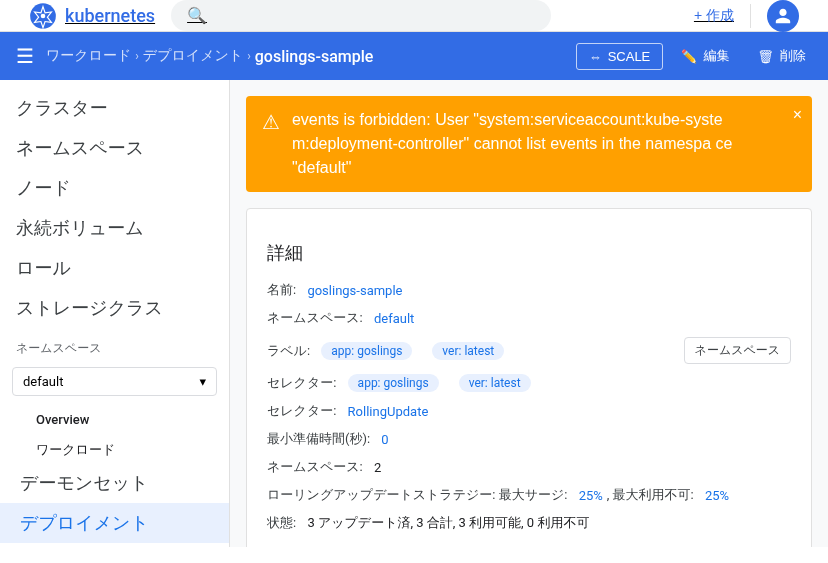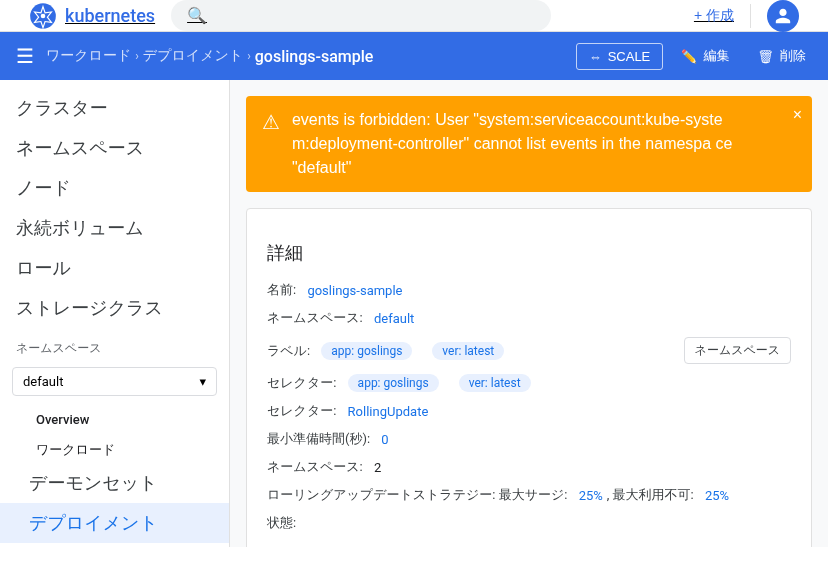--- a/index.html
+++ b/index.html
@@ -100,7 +100,7 @@
     .sidebar-item.active {
       background: #e8f0fe; color: #1a73e8; font-weight: 500;
     }
-    .sidebar-item.indent { padding-left: 29px; }
+    .sidebar-item.indent { padding-left: 20px; }
     .namespace-select {
       display: flex; align-items: center;
       margin: 6px 12px; border: 1px solid #dadce0;

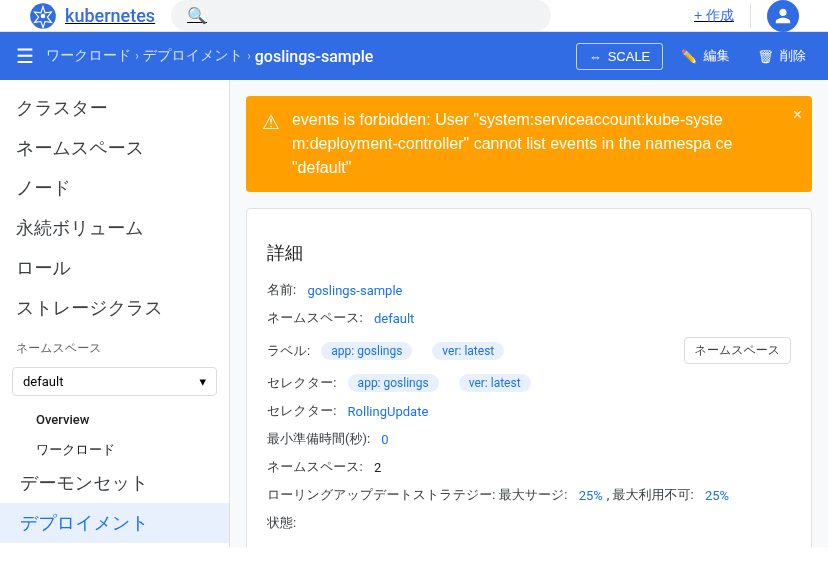--- a/index.html
+++ b/index.html
@@ -325,6 +325,7 @@
 
       <div class="detail-row">
         <span class="detail-label">状態:</span>&nbsp;
+        <span class="detail-value">3 アップデート済, 3 合計, 3 利用可能, 0 利用不可</span>
       </div>
     </div>
   </div>

